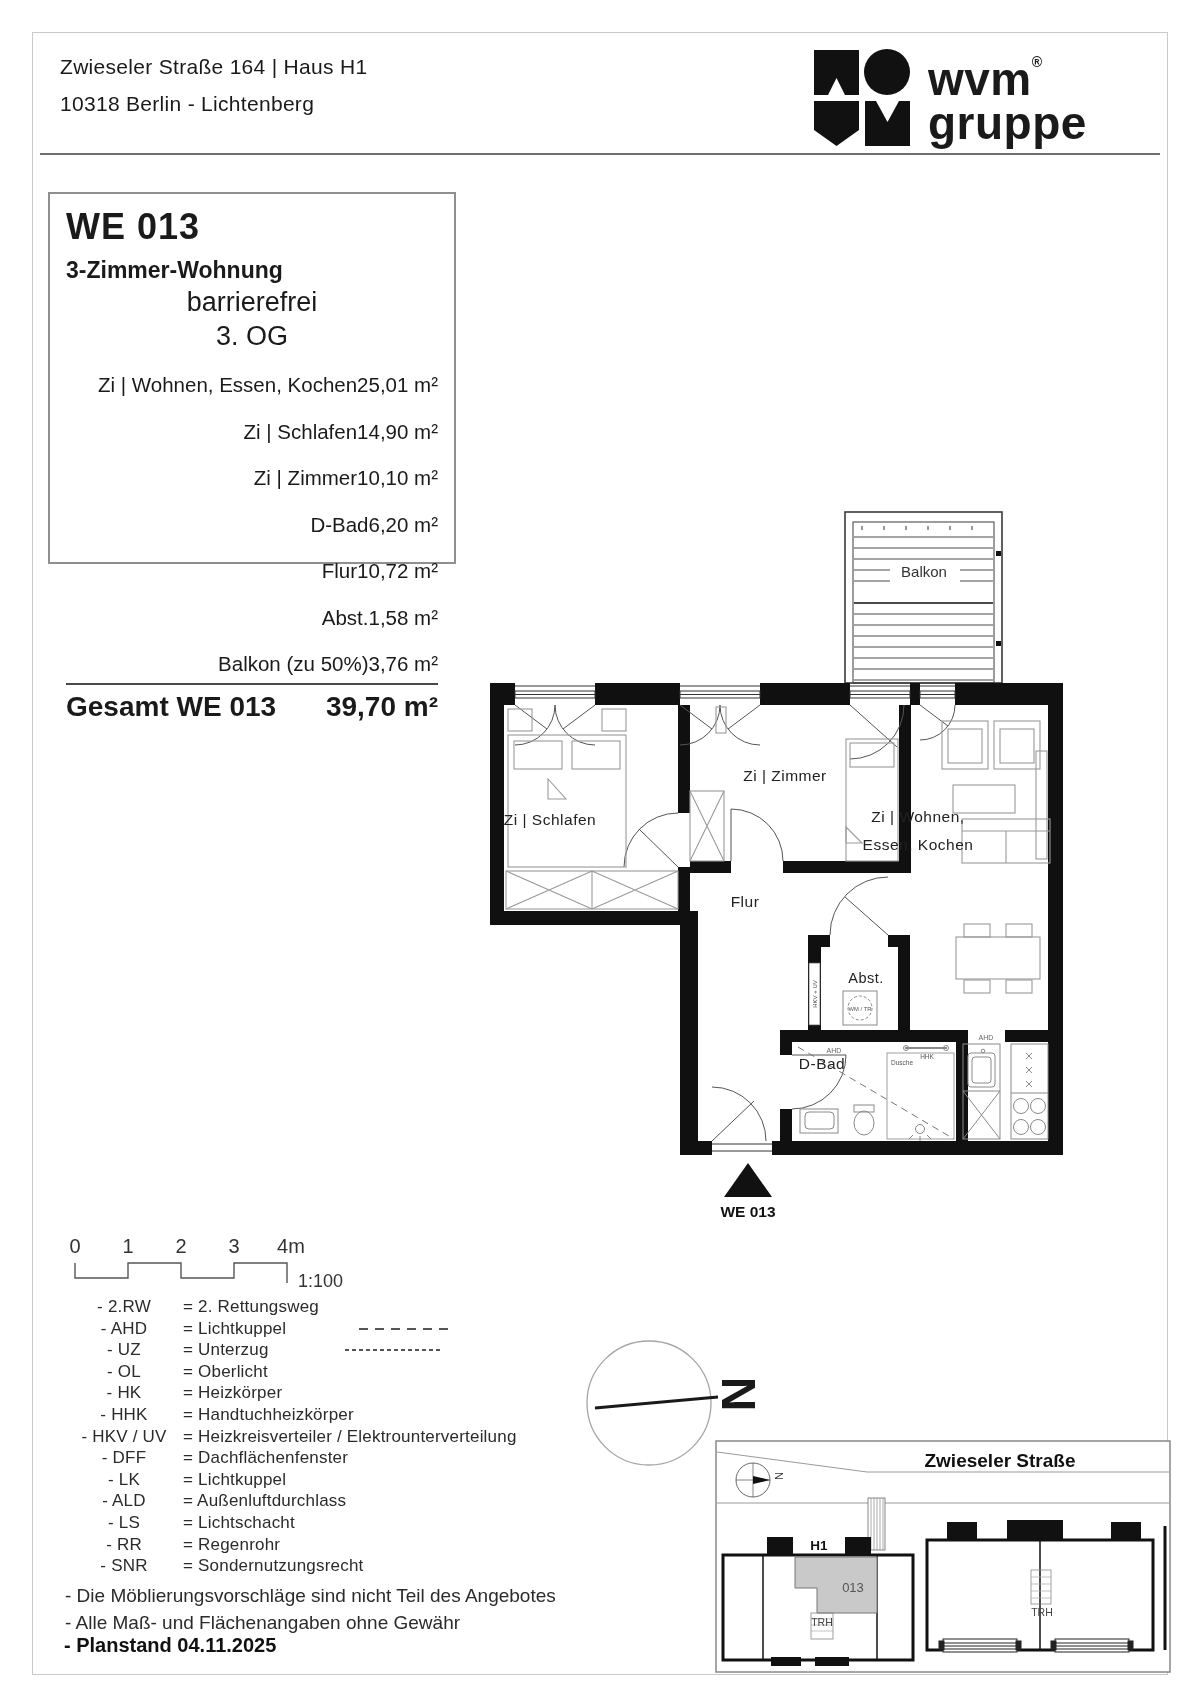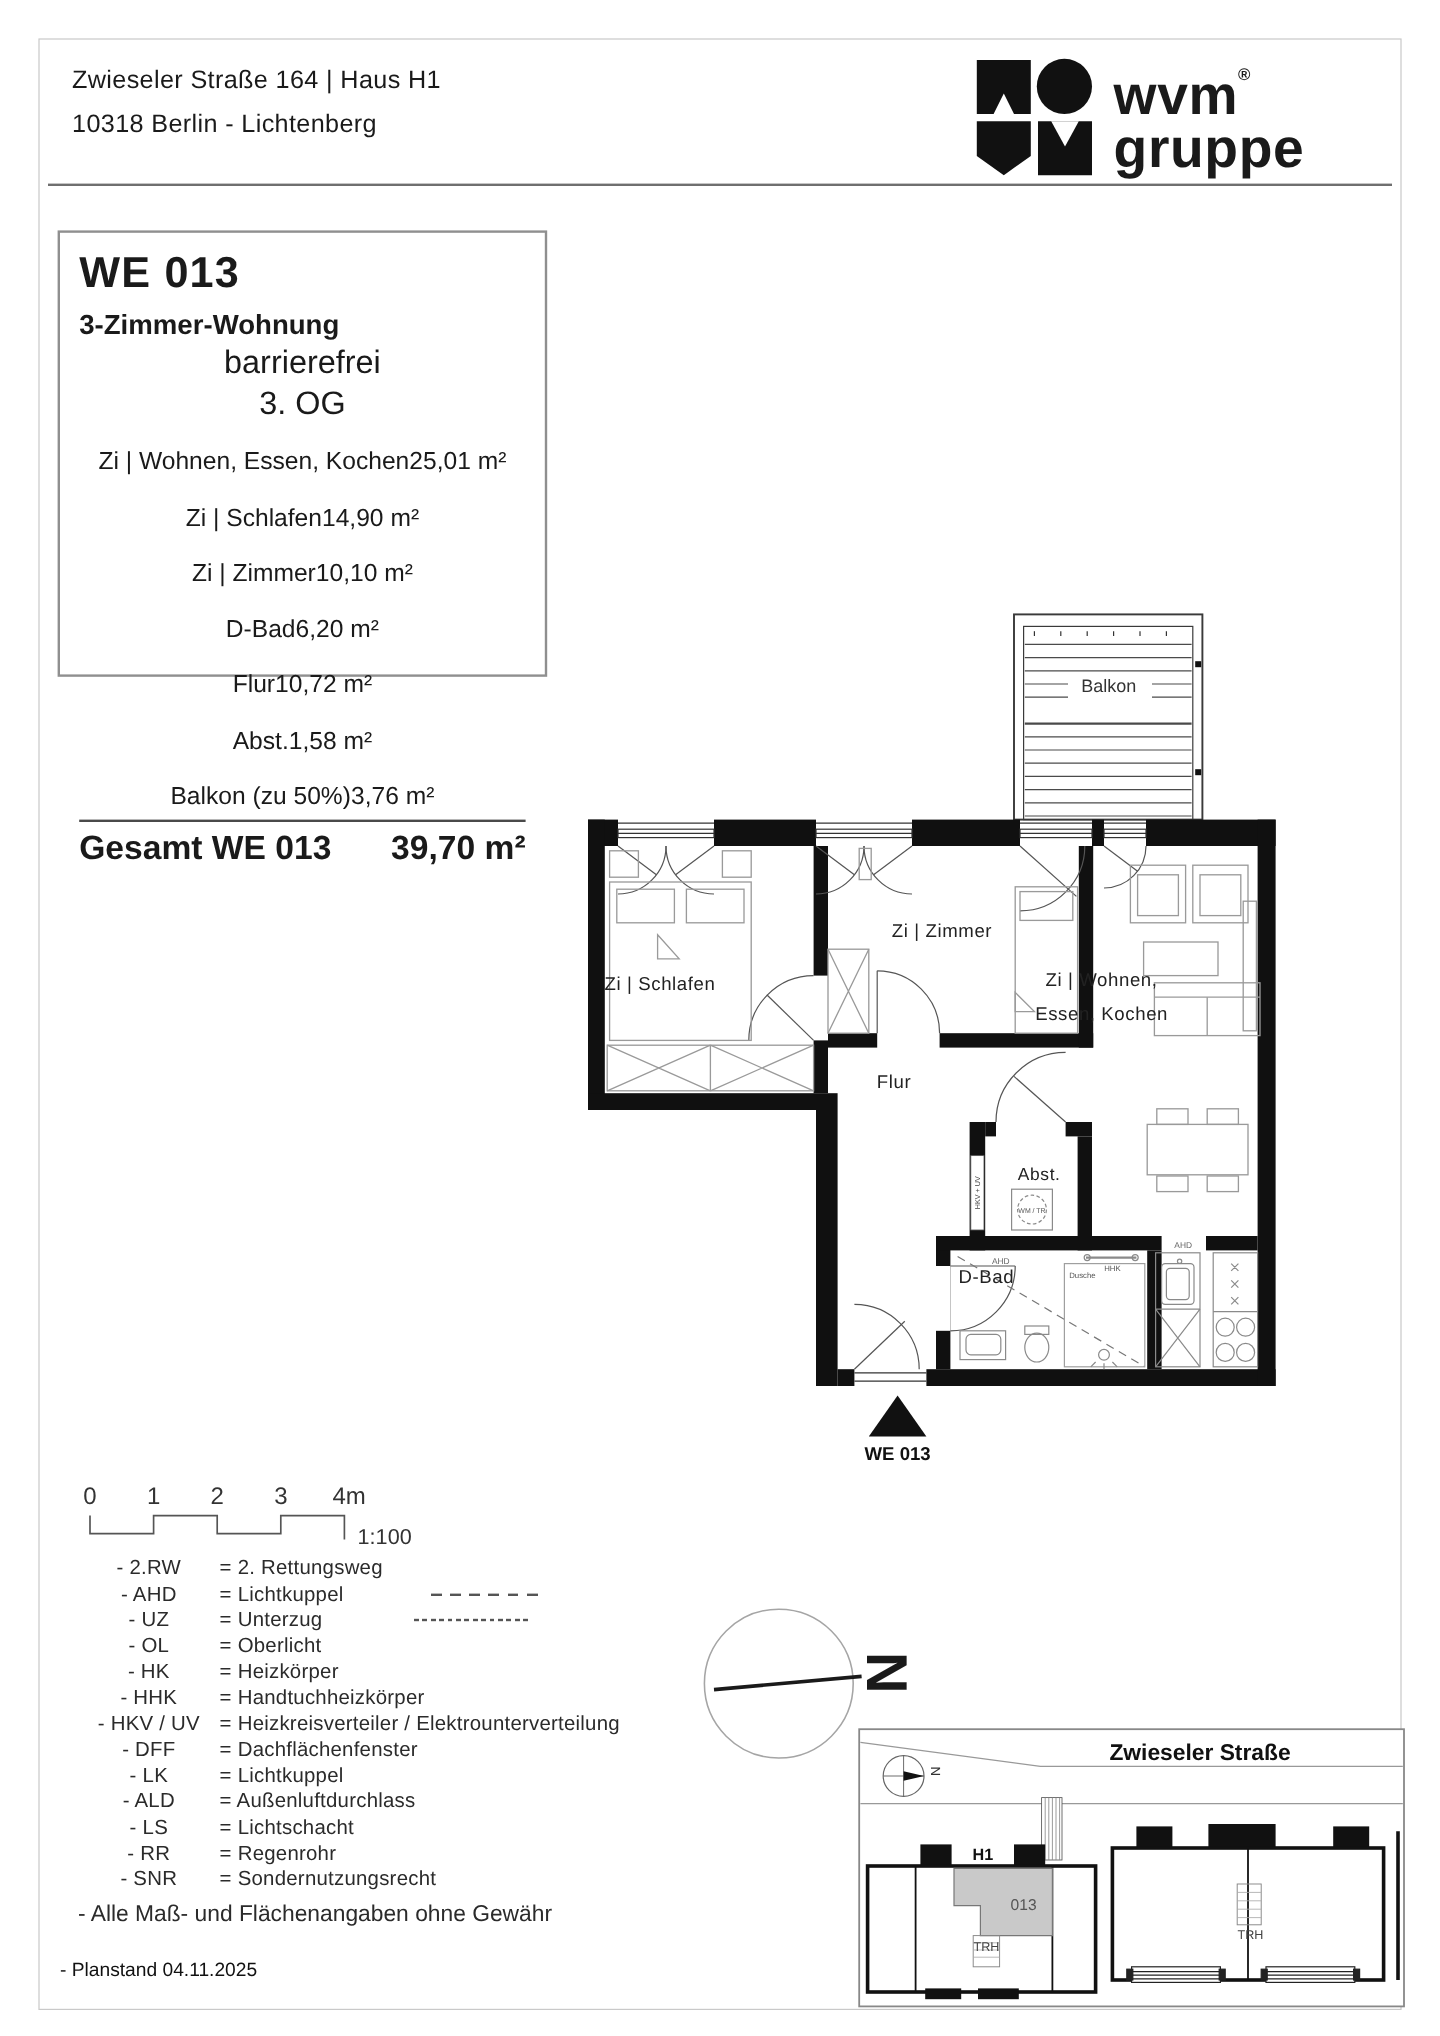--- a/index.html
+++ b/index.html
@@ -17,7 +17,7 @@
   .unit-type{font-size:23px;font-weight:bold;margin-top:9px;}
   .unit-sub{font-size:27px;margin-top:3px;text-align:center;}
   .room-table{margin-top:12px;font-size:20.5px;}
-  .room-row{display:flex;justify-content:center;line-height:26.5px;margin-top:20px;}
+  .room-row{display:flex;justify-content:flex-end;line-height:26.5px;margin-top:20px;}
   .total-row{display:flex;justify-content:space-between;border-top:2px solid #4a4a4a;margin-top:5px;padding-top:6px;font-weight:bold;font-size:28px;}
   
   .plan-svg{position:absolute;left:450px;top:495px;}

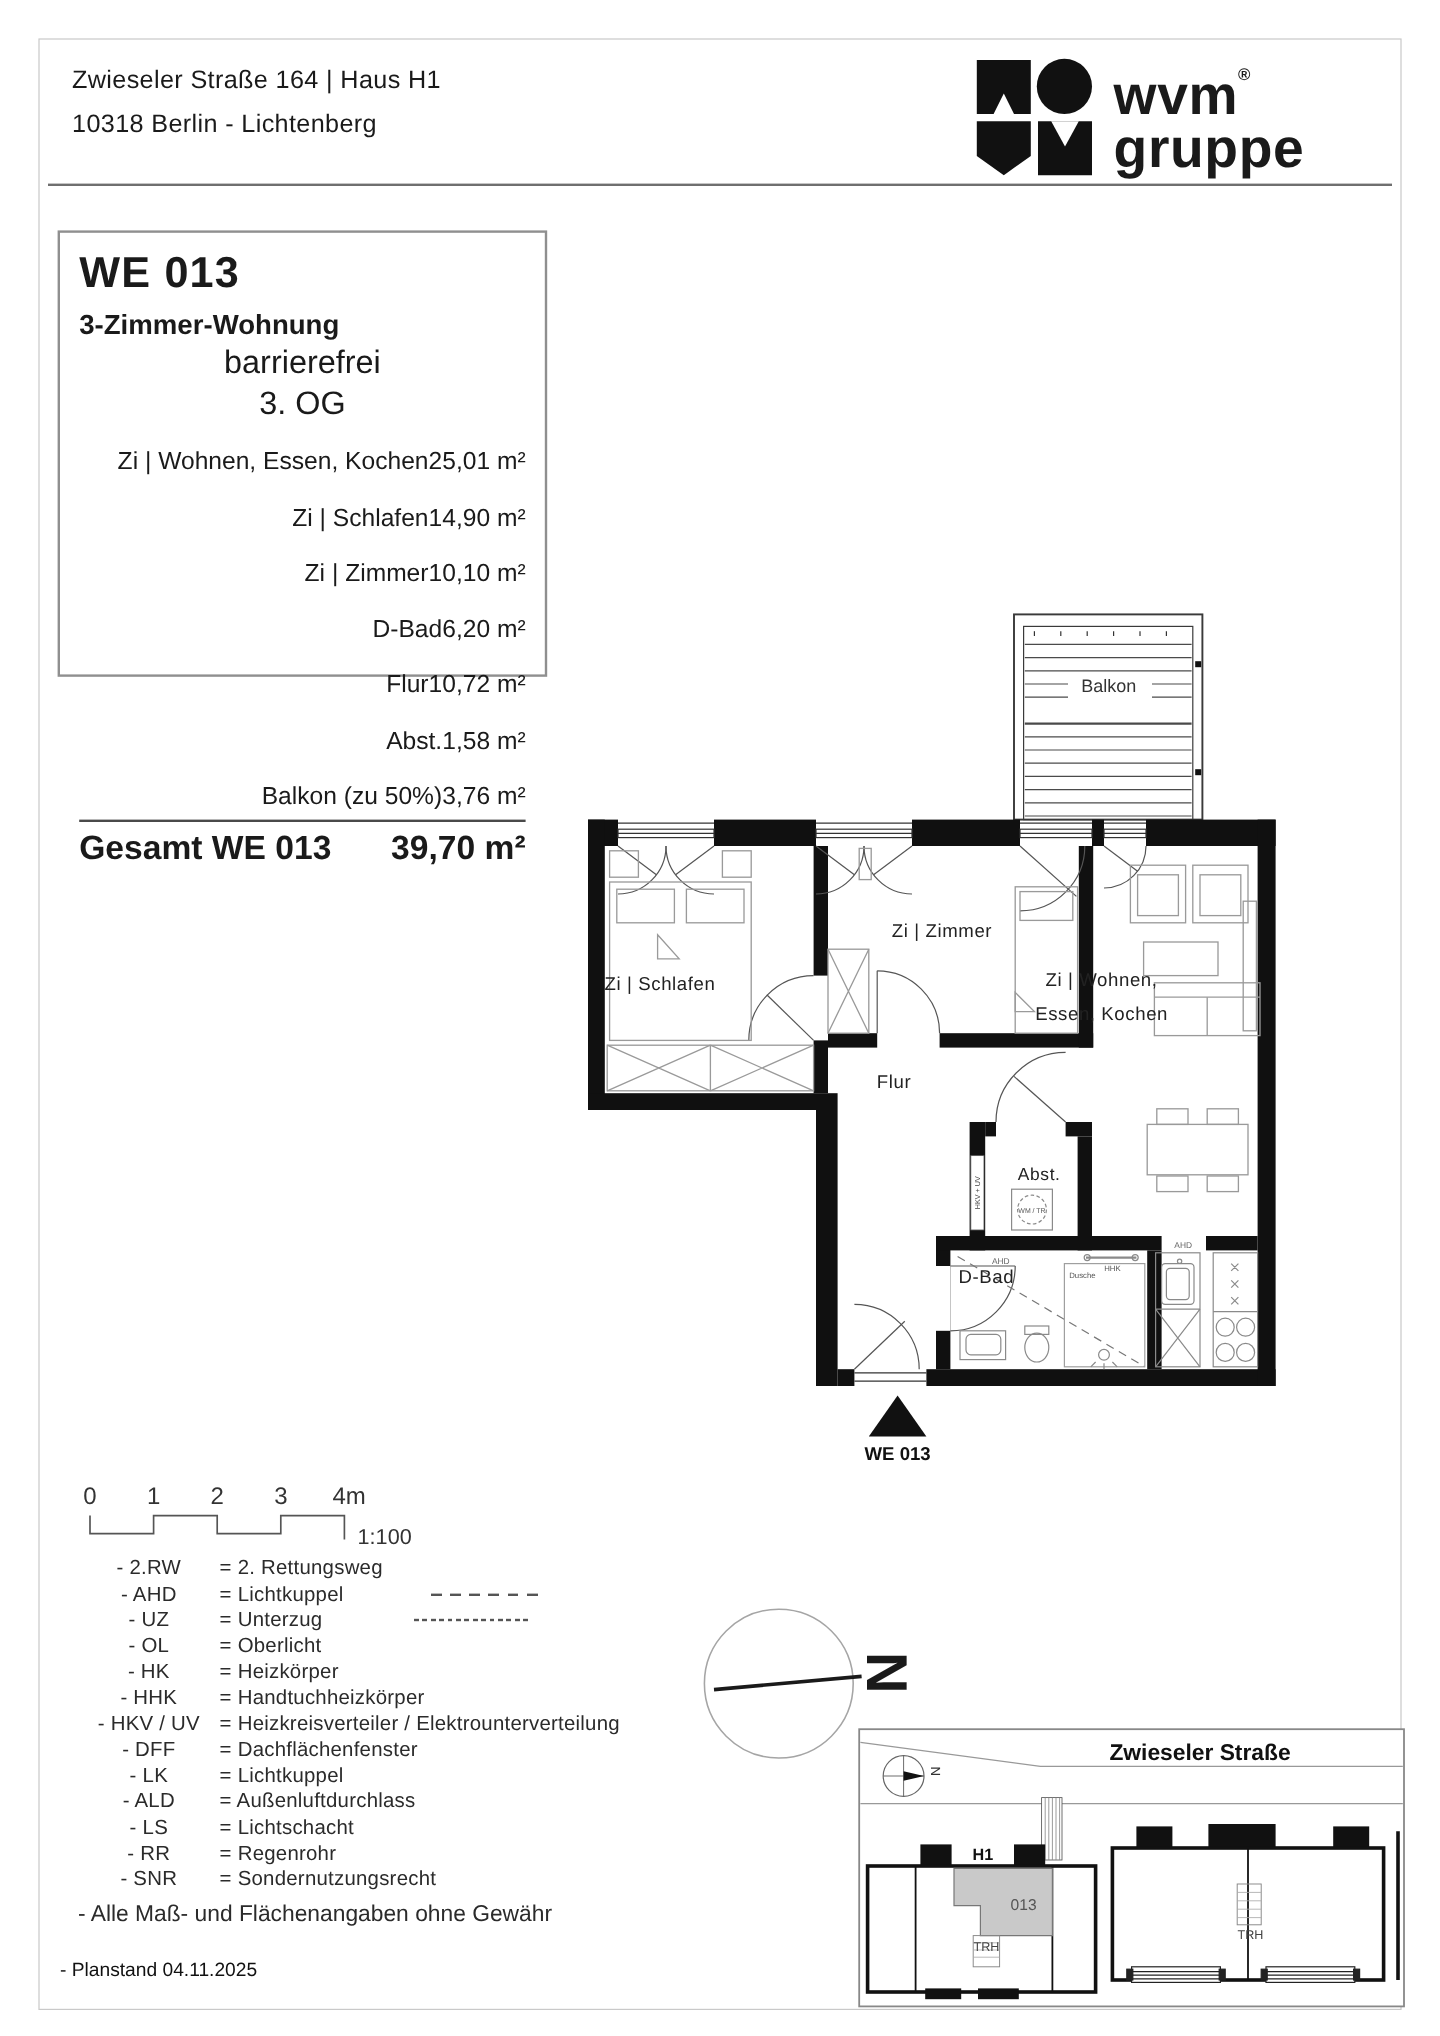--- a/index.html
+++ b/index.html
@@ -371,6 +371,7 @@
 </div>
 
 <div class="notes">
+  <div>- Die Möblierungsvorschläge sind nicht Teil des Angebotes</div>
   <div>- Alle Maß- und Flächenangaben ohne Gewähr</div>
 </div>
 <div class="plan-date">- Planstand 04.11.2025</div>

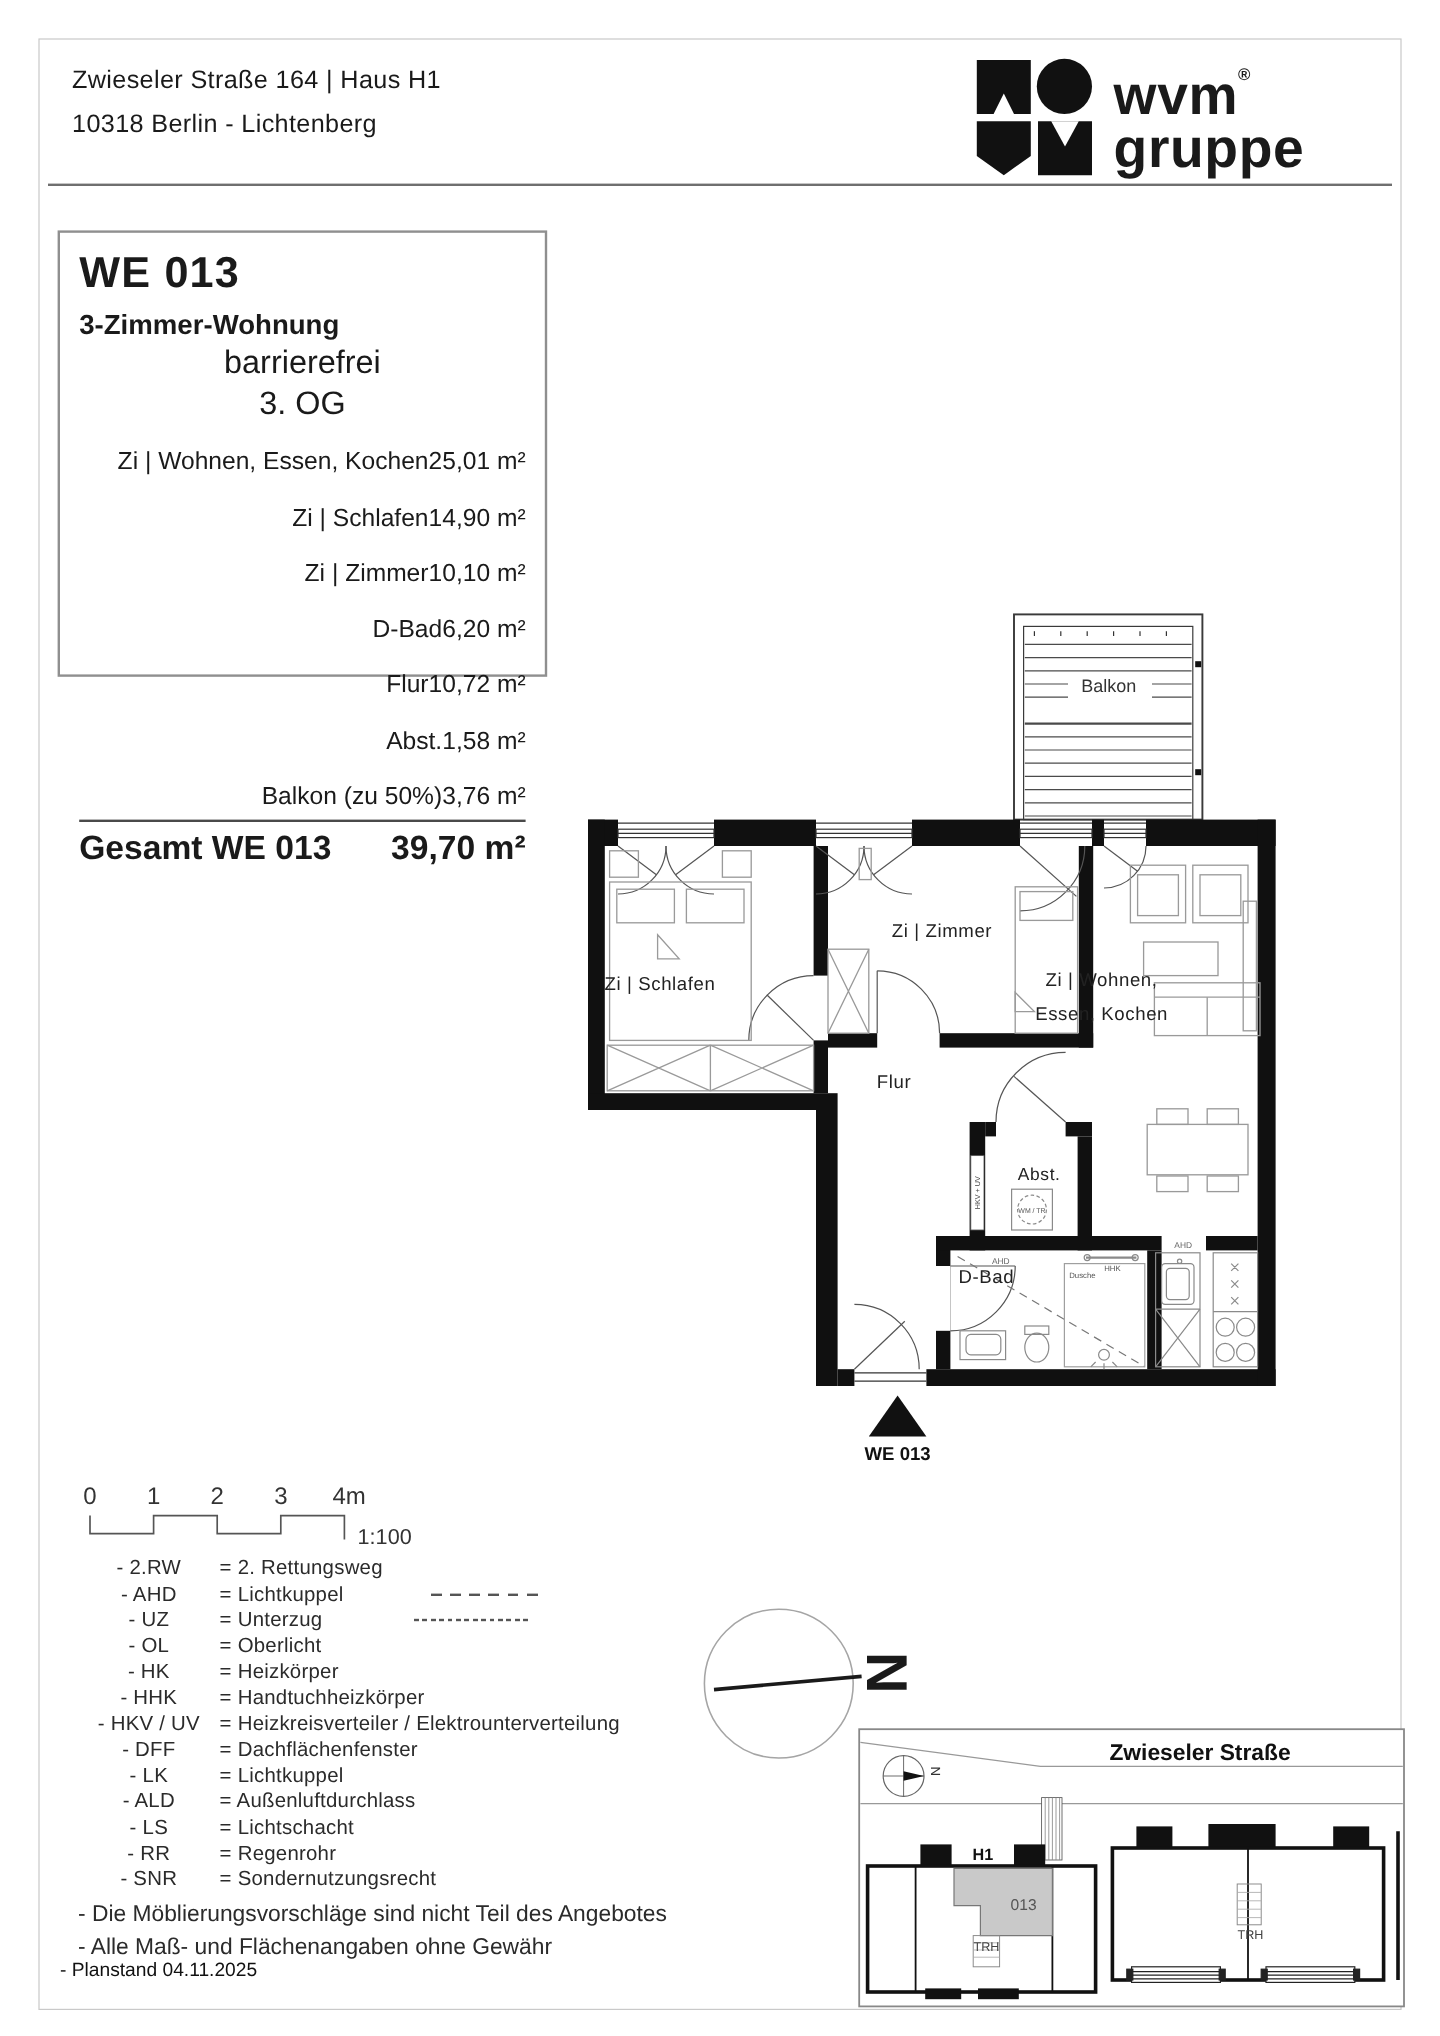--- a/index.html
+++ b/index.html
@@ -32,7 +32,7 @@
   .sample-dashed{left:294px;background:repeating-linear-gradient(90deg,#555 0 9px,transparent 9px 16px);}
   .sample-dotted{left:280px;background:repeating-linear-gradient(90deg,#555 0 4px,transparent 4px 7px);}
   .notes{position:absolute;left:65px;top:1582px;font-size:19px;line-height:27px;color:#2b2b2b;}
-  .plan-date{position:absolute;left:50px;top:1634px;font-size:16px;font-weight:400;color:#111;}
+  .plan-date{position:absolute;left:64px;top:1634px;font-size:20px;font-weight:700;color:#111;}
   svg text{font-family:"Liberation Sans",sans-serif;}
 </style>
 </head>

